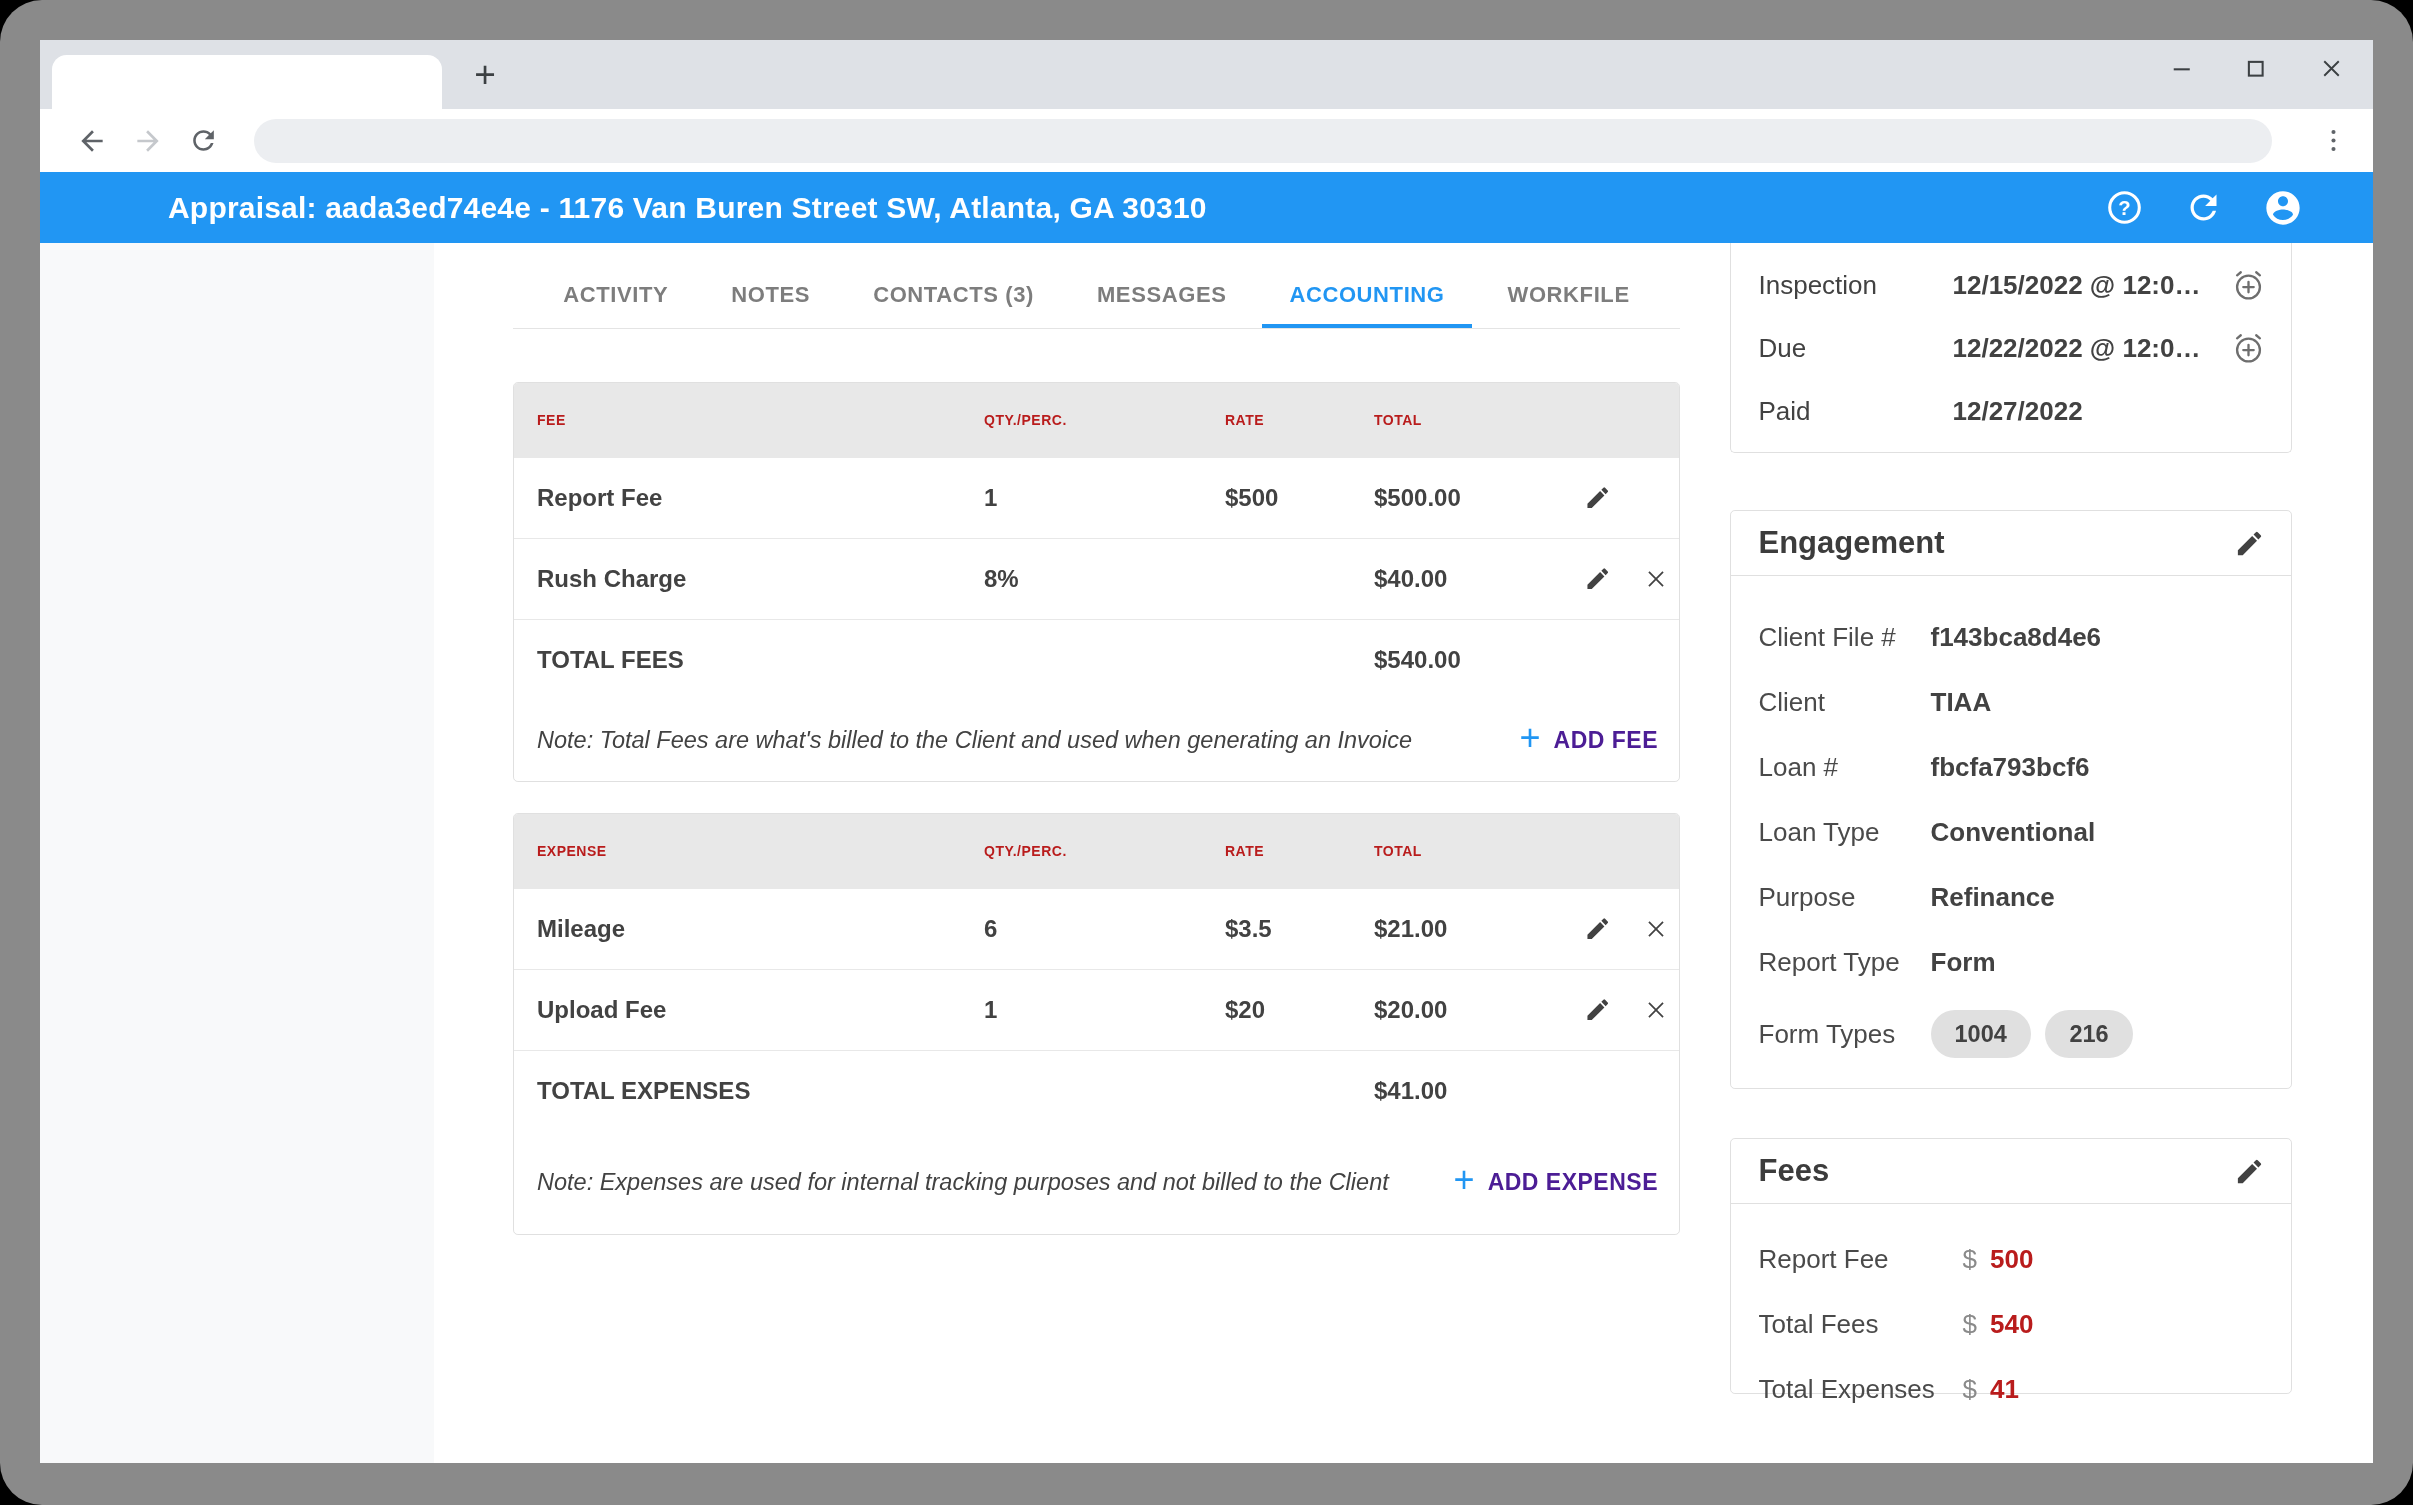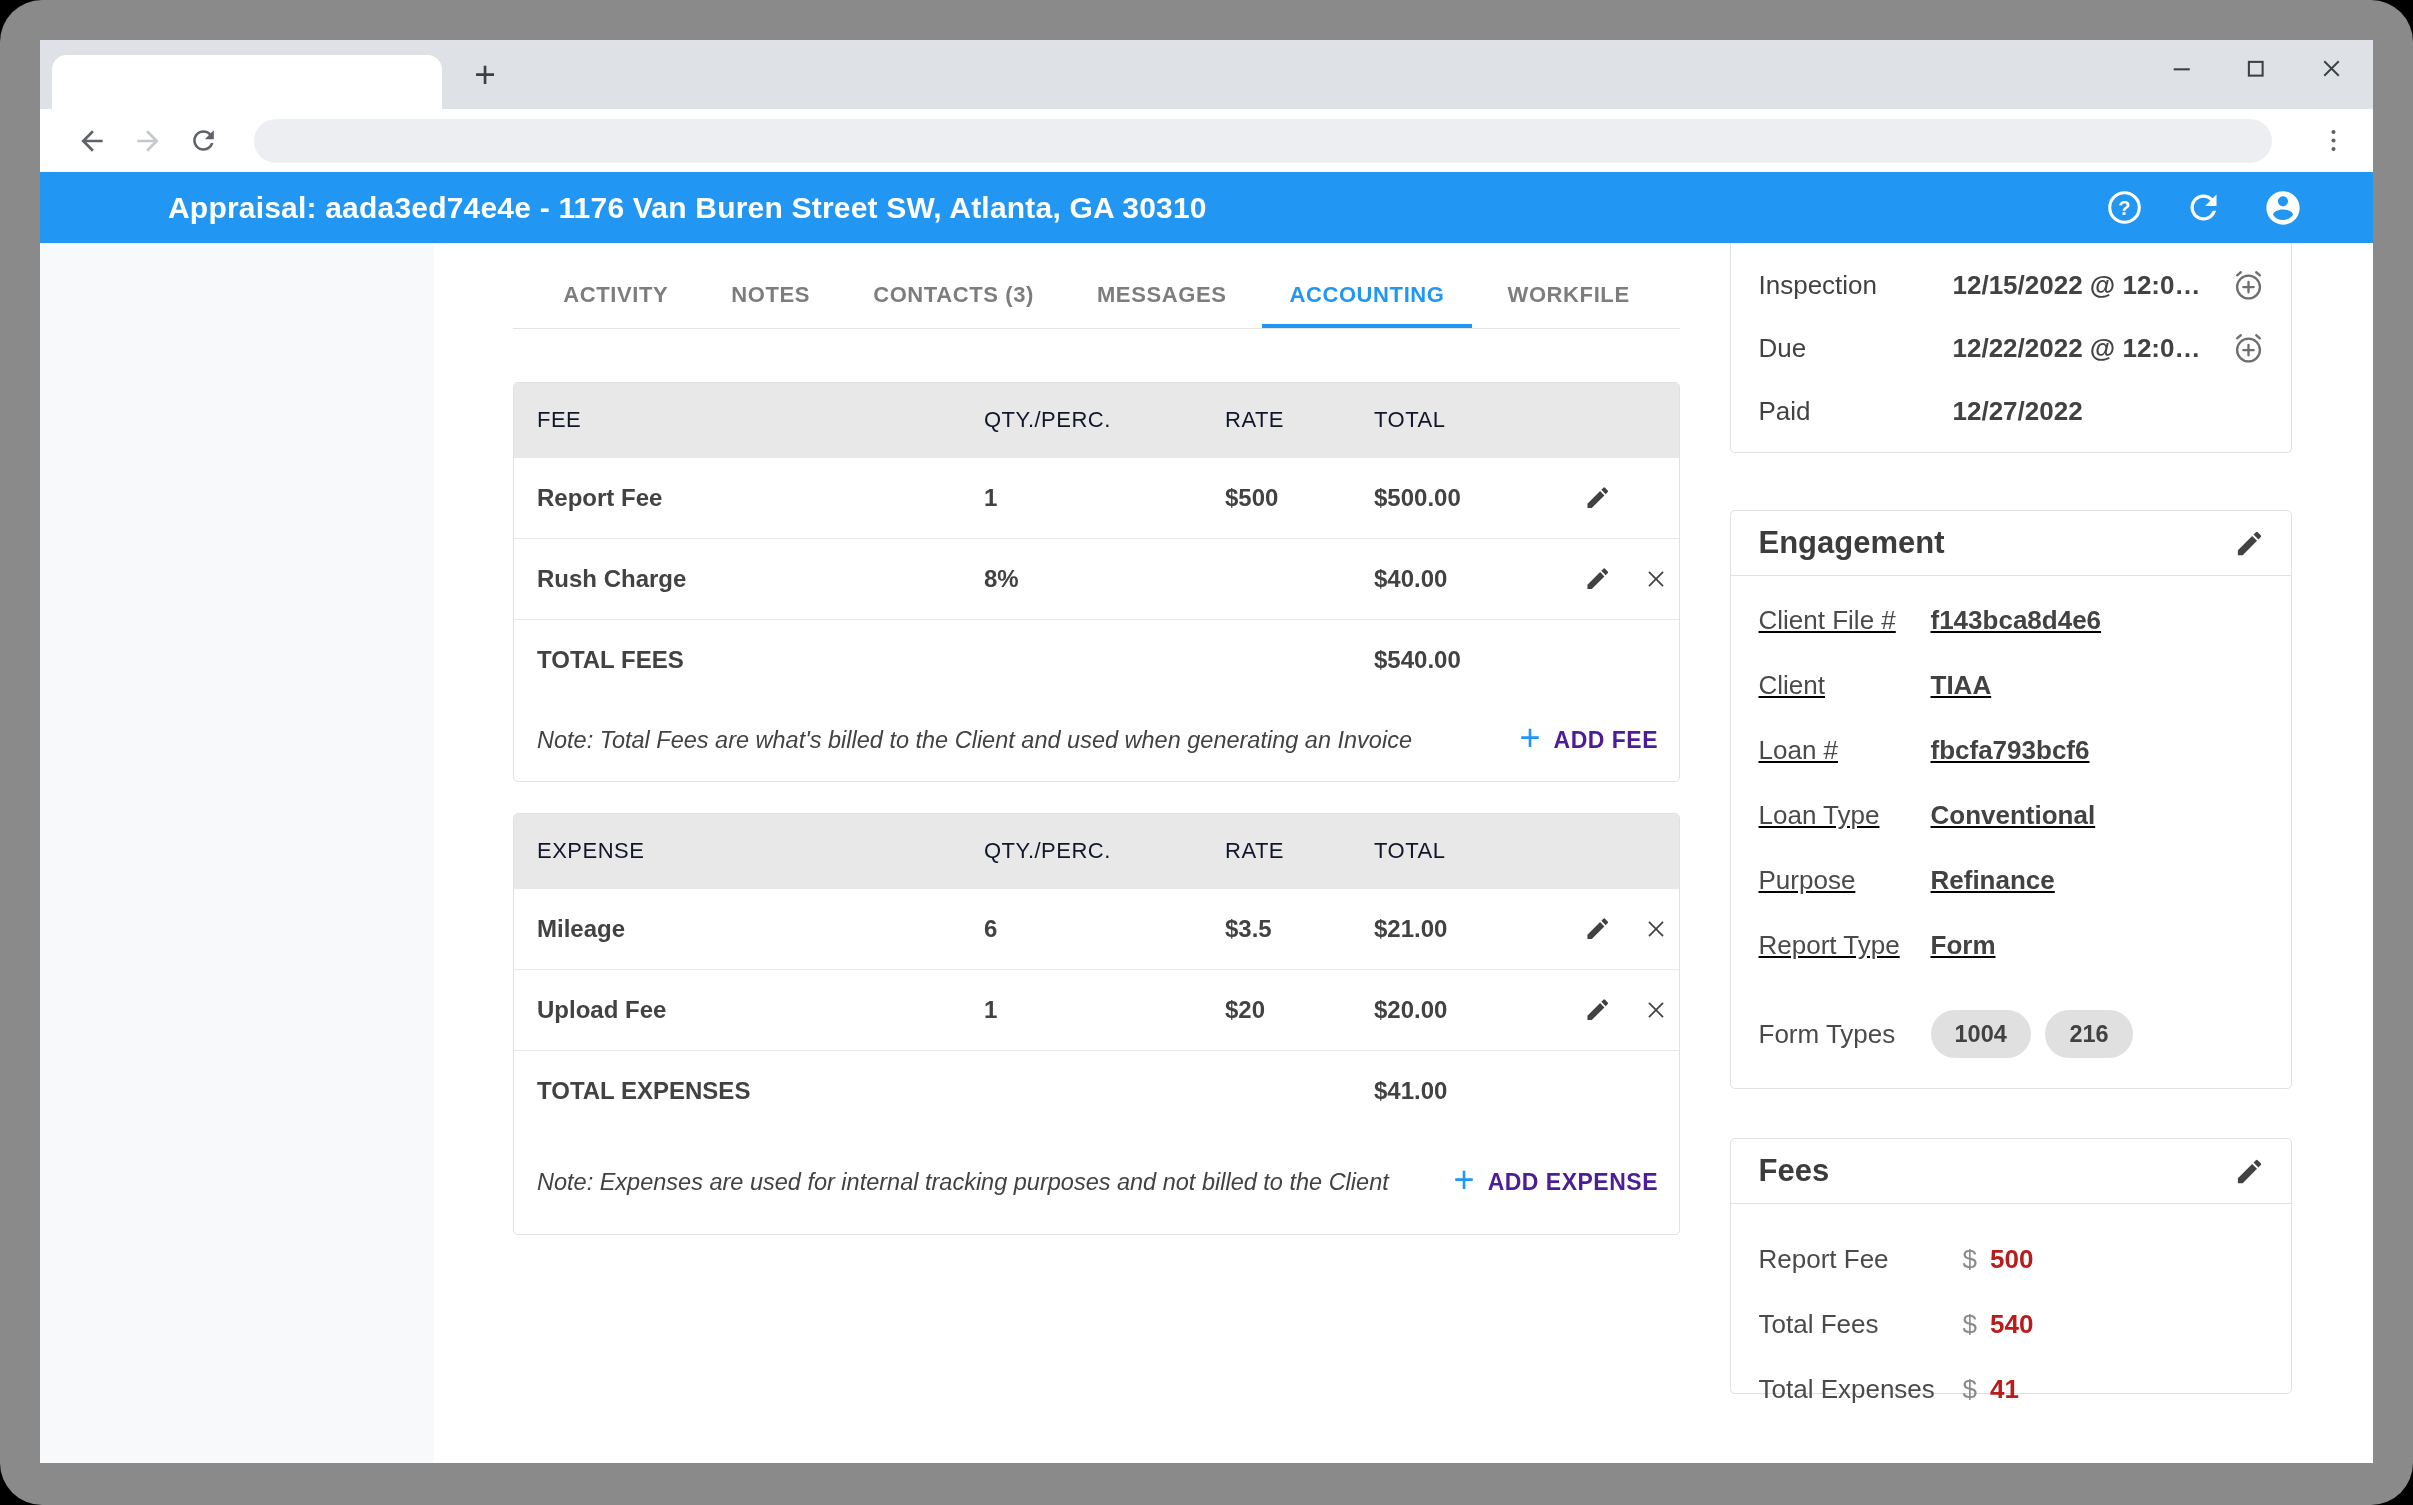--- a/index.html
+++ b/index.html
@@ -57,8 +57,8 @@
 
   .trow { display: grid; grid-template-columns: 447px 241px 149px 210px 1fr;
           align-items: center; padding-left: 23px; padding-right: 21px; }
-  .thead { height: 74px; background: #e8e8e8; font-size: 22px; color: #0f172a;
-           letter-spacing: 0.5px; font-weight: 400; }
+  .thead { height: 74px; background: #e8e8e8; font-size: 14px; color: #b91c1c;
+           letter-spacing: 0.5px; font-weight: 700; }
   .tdata { height: 81px; border-top: 0.8px solid #e8e8e8; font-size: 24px; font-weight: 700; color: #424242; }
   .tdata:first-of-type { border-top: none; }
   .ttotal { height: 81px; border-top: 0.8px solid #e8e8e8; font-size: 24px; font-weight: 700; color: #424242; }

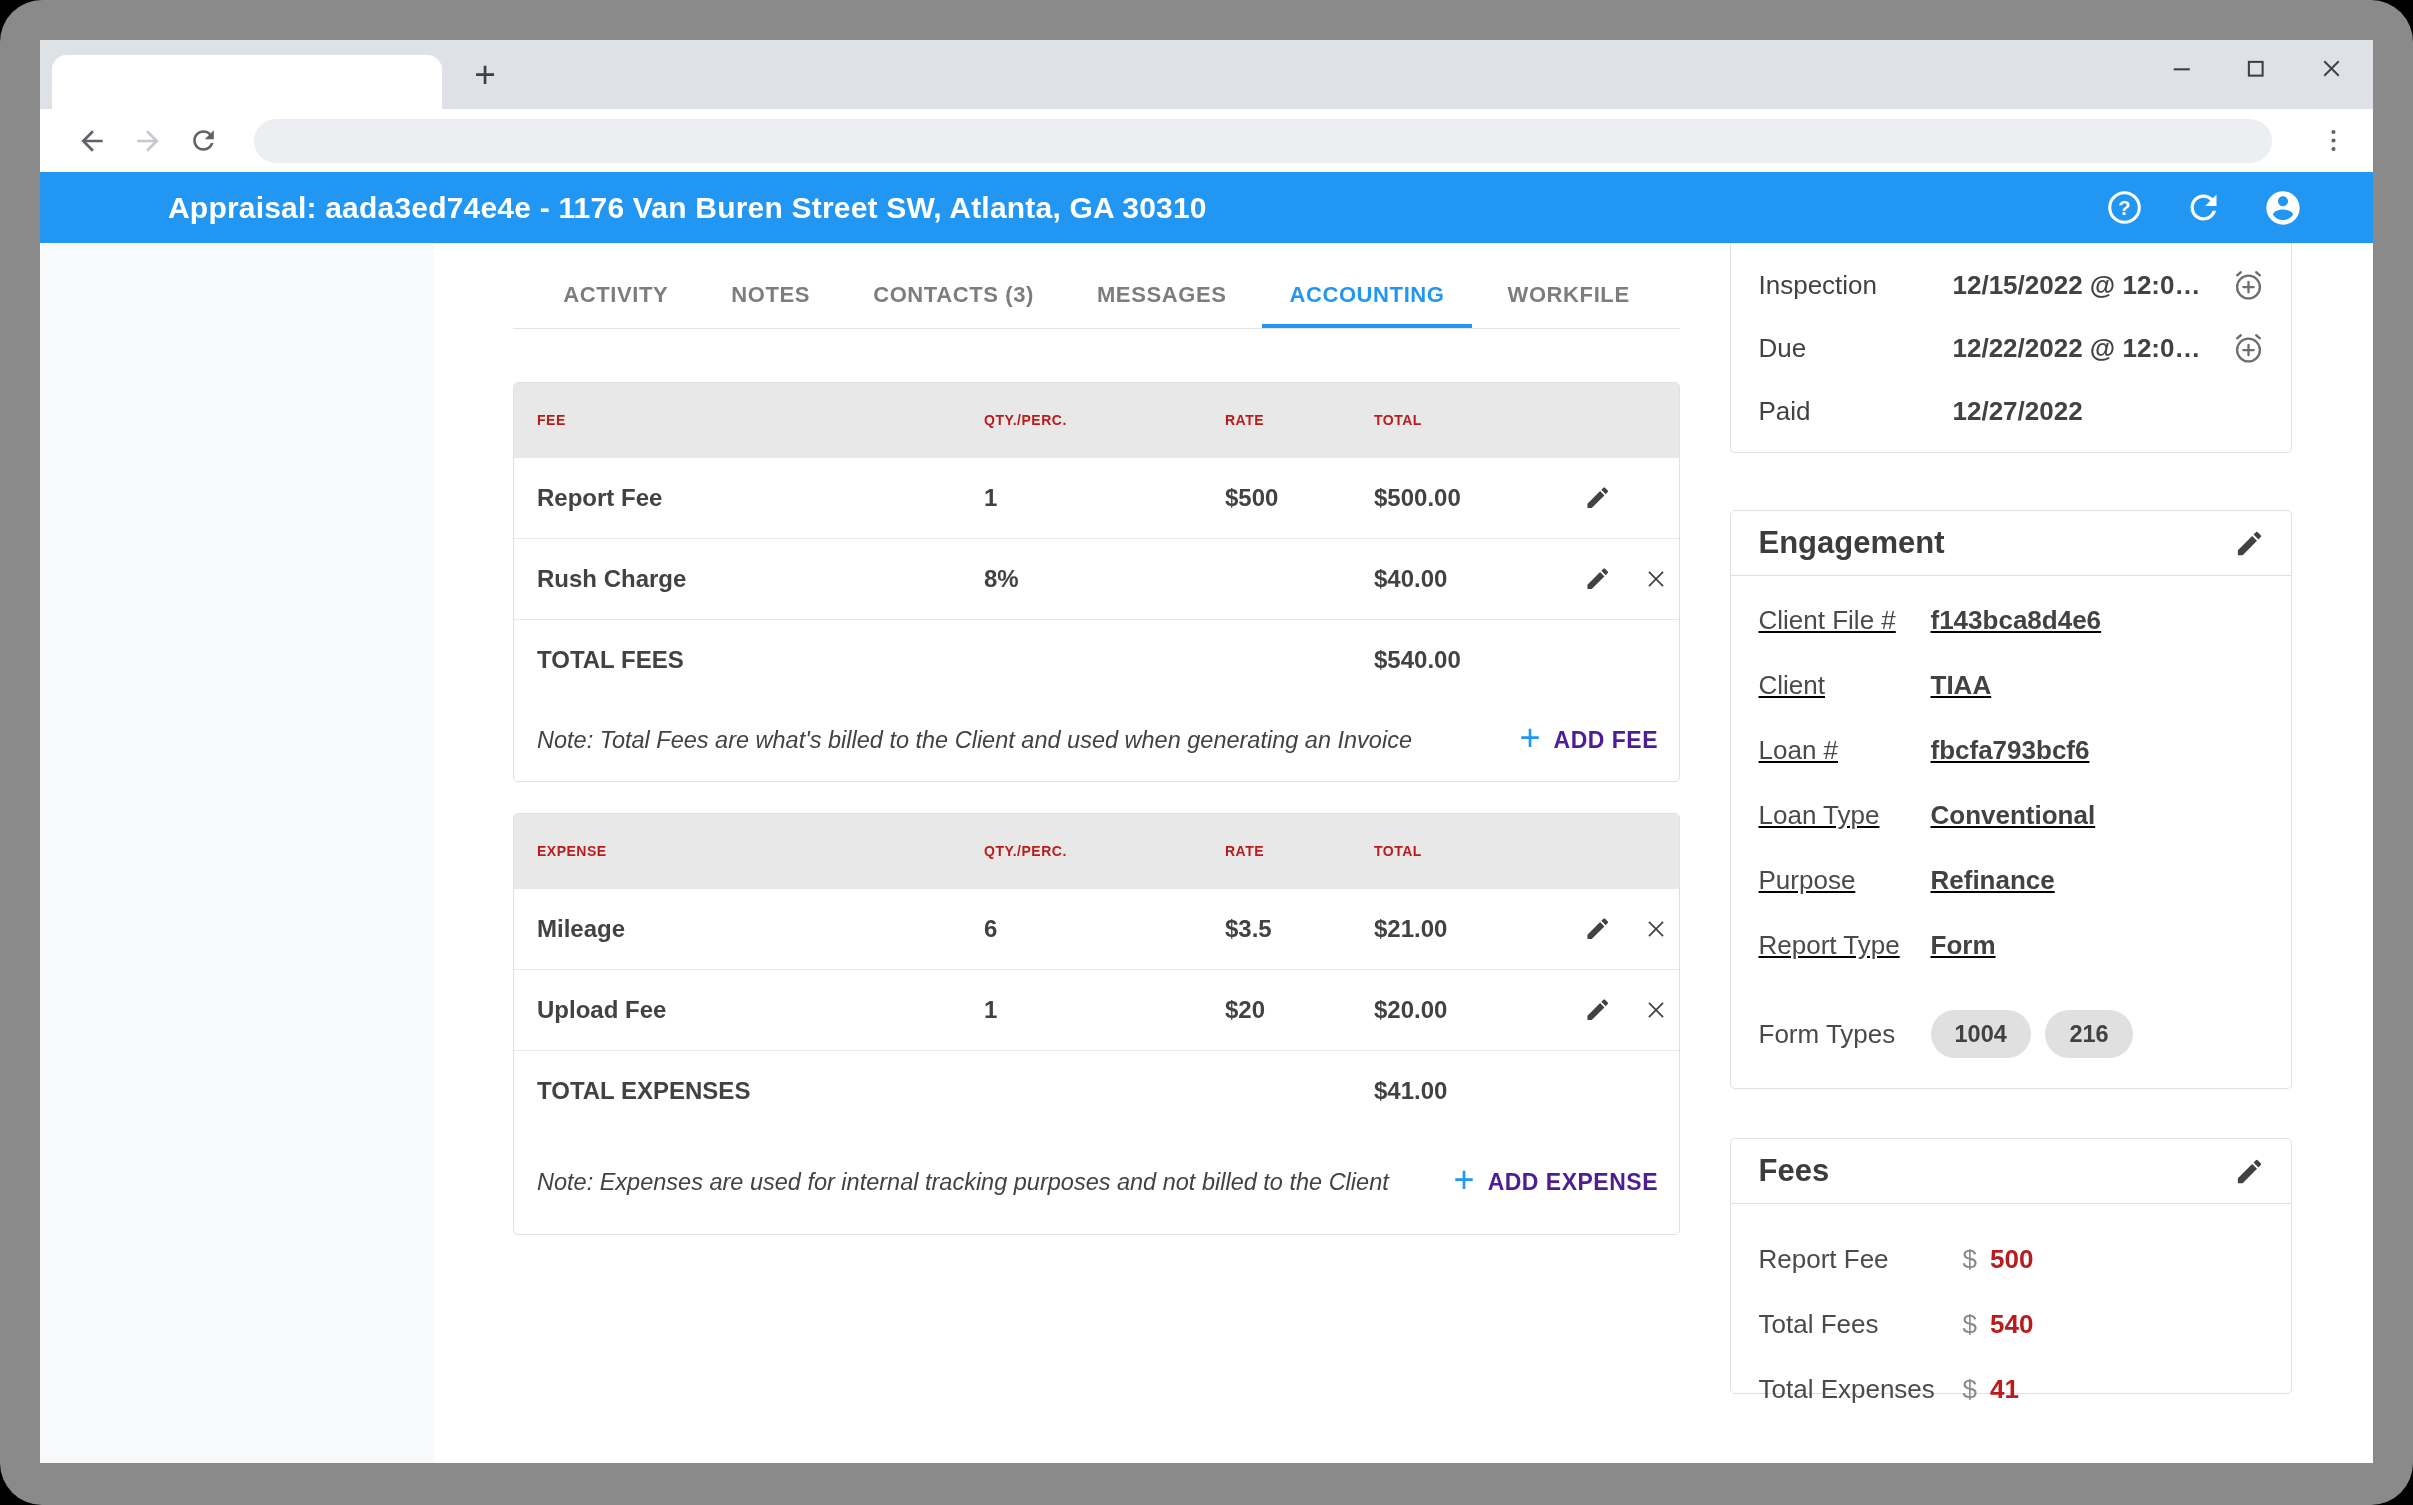--- a/index.html
+++ b/index.html
@@ -89,7 +89,7 @@
 
   .engagement-panel { margin-top: 57px; height: 579px; }
   .engagement-body { padding-top: 29px; }
-  .field-row { height: 65px; display: flex; align-items: flex-start; padding: 0 27.5px; text-decoration: underline; }
+  .field-row { height: 65px; display: flex; align-items: center; padding: 0 27.5px; }
   .field-label { width: 172px; font-size: 26px; color: #4a4a4a; }
   .field-value { font-size: 26px; font-weight: 700; color: #424242; }
   .chips-row { height: 78px; display: flex; align-items: center; padding: 0 27.5px; }

